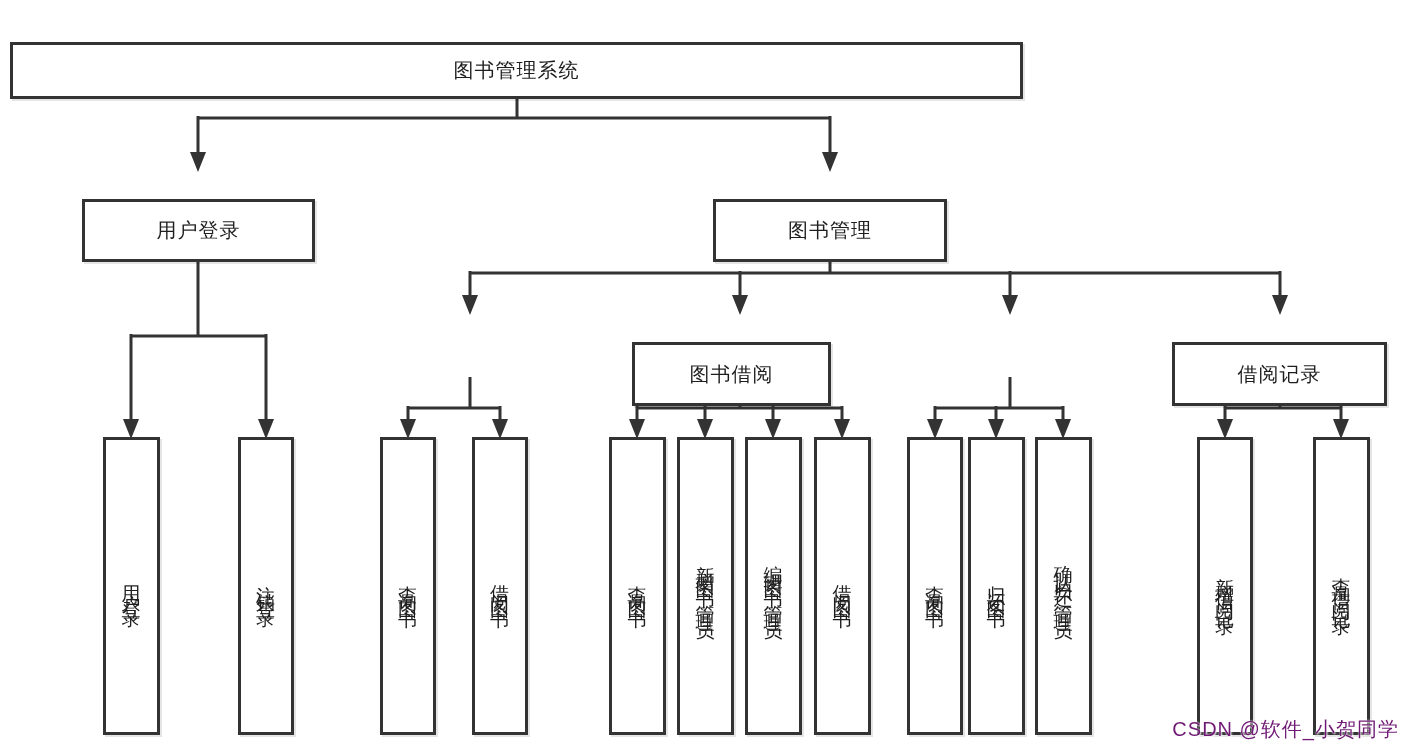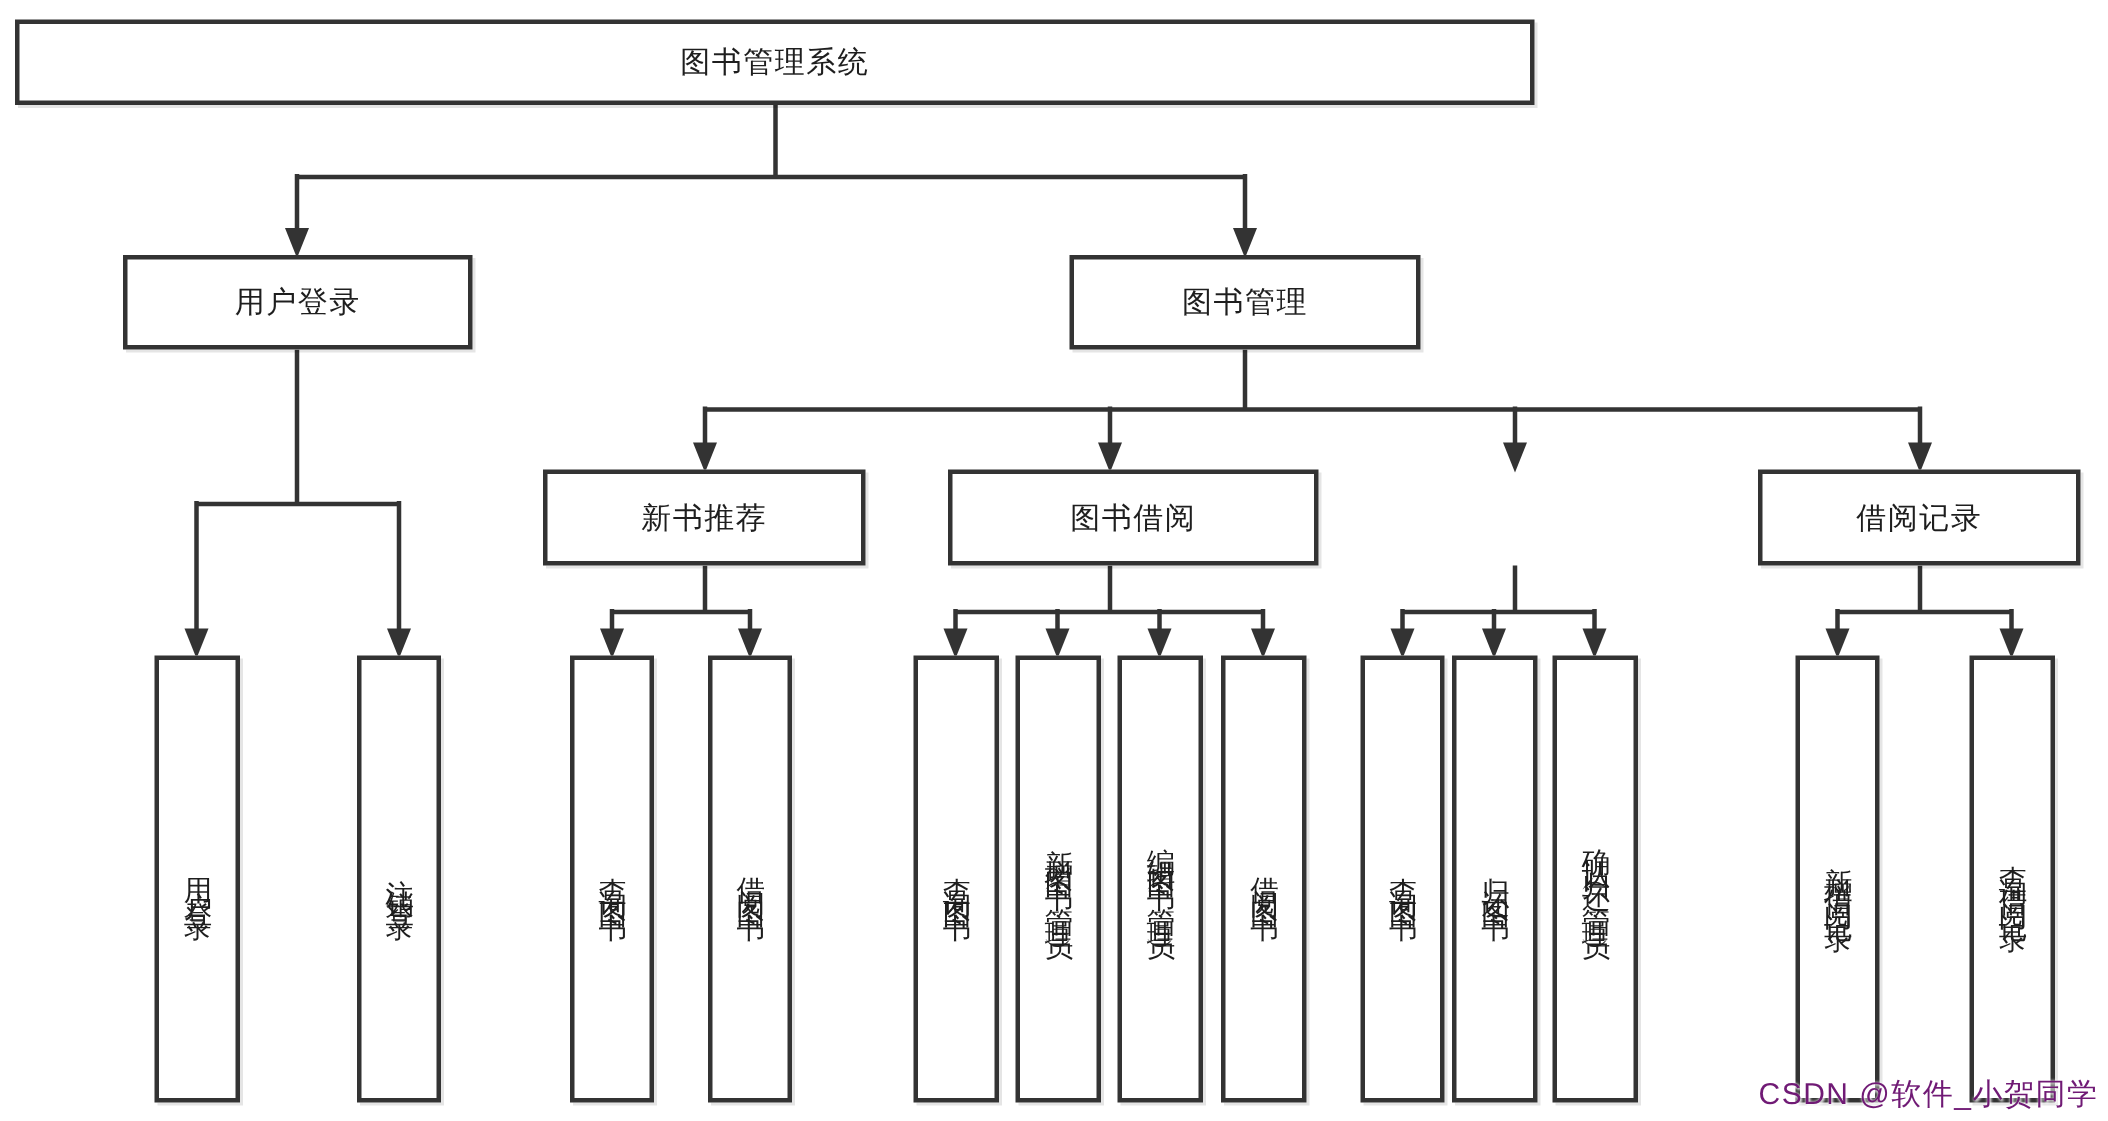--- a/index.html
+++ b/index.html
@@ -47,6 +47,7 @@
     font-size: 20px;
     letter-spacing: 1px;
     white-space: nowrap;
+    margin-top: 29px;
   }
   .v-node {
     writing-mode: vertical-rl;

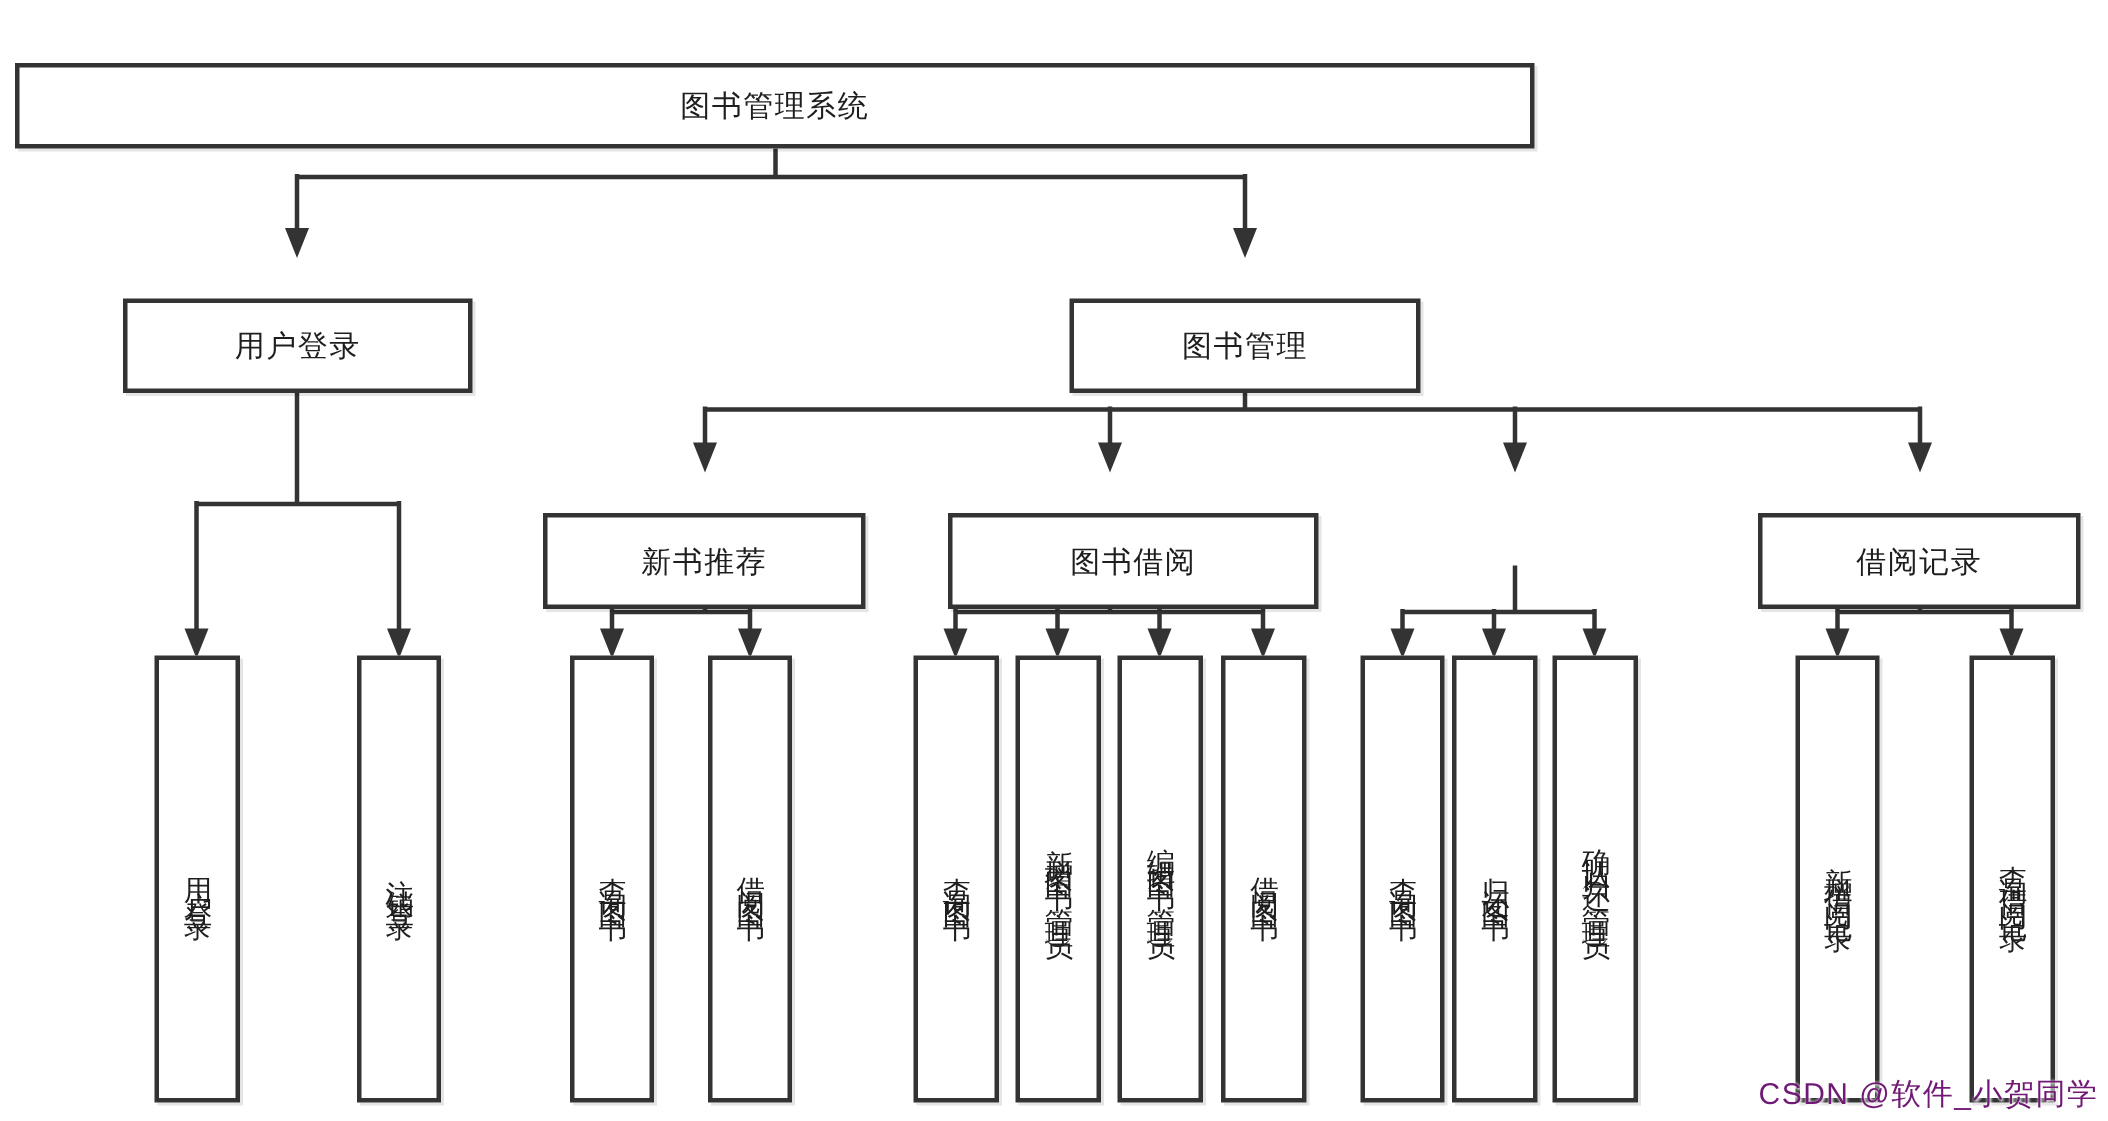--- a/index.html
+++ b/index.html
@@ -127,7 +127,6 @@
   <div class="node h-node" style="left:82px; top:170px; width:233px; height:63px;">用户登录</div>
   <div class="node h-node" style="left:713px; top:170px; width:234px; height:63px;">图书管理</div>
 
-  <div class="node h-node" style="left:362px; top:313px; width:215px; height:64px;">新书推荐</div>
   <div class="node h-node" style="left:632px; top:313px; width:247px; height:64px;">图书借阅</div>
   <div class="node h-node" style="left:1172px; top:313px; width:215px; height:64px;">借阅记录</div>
 

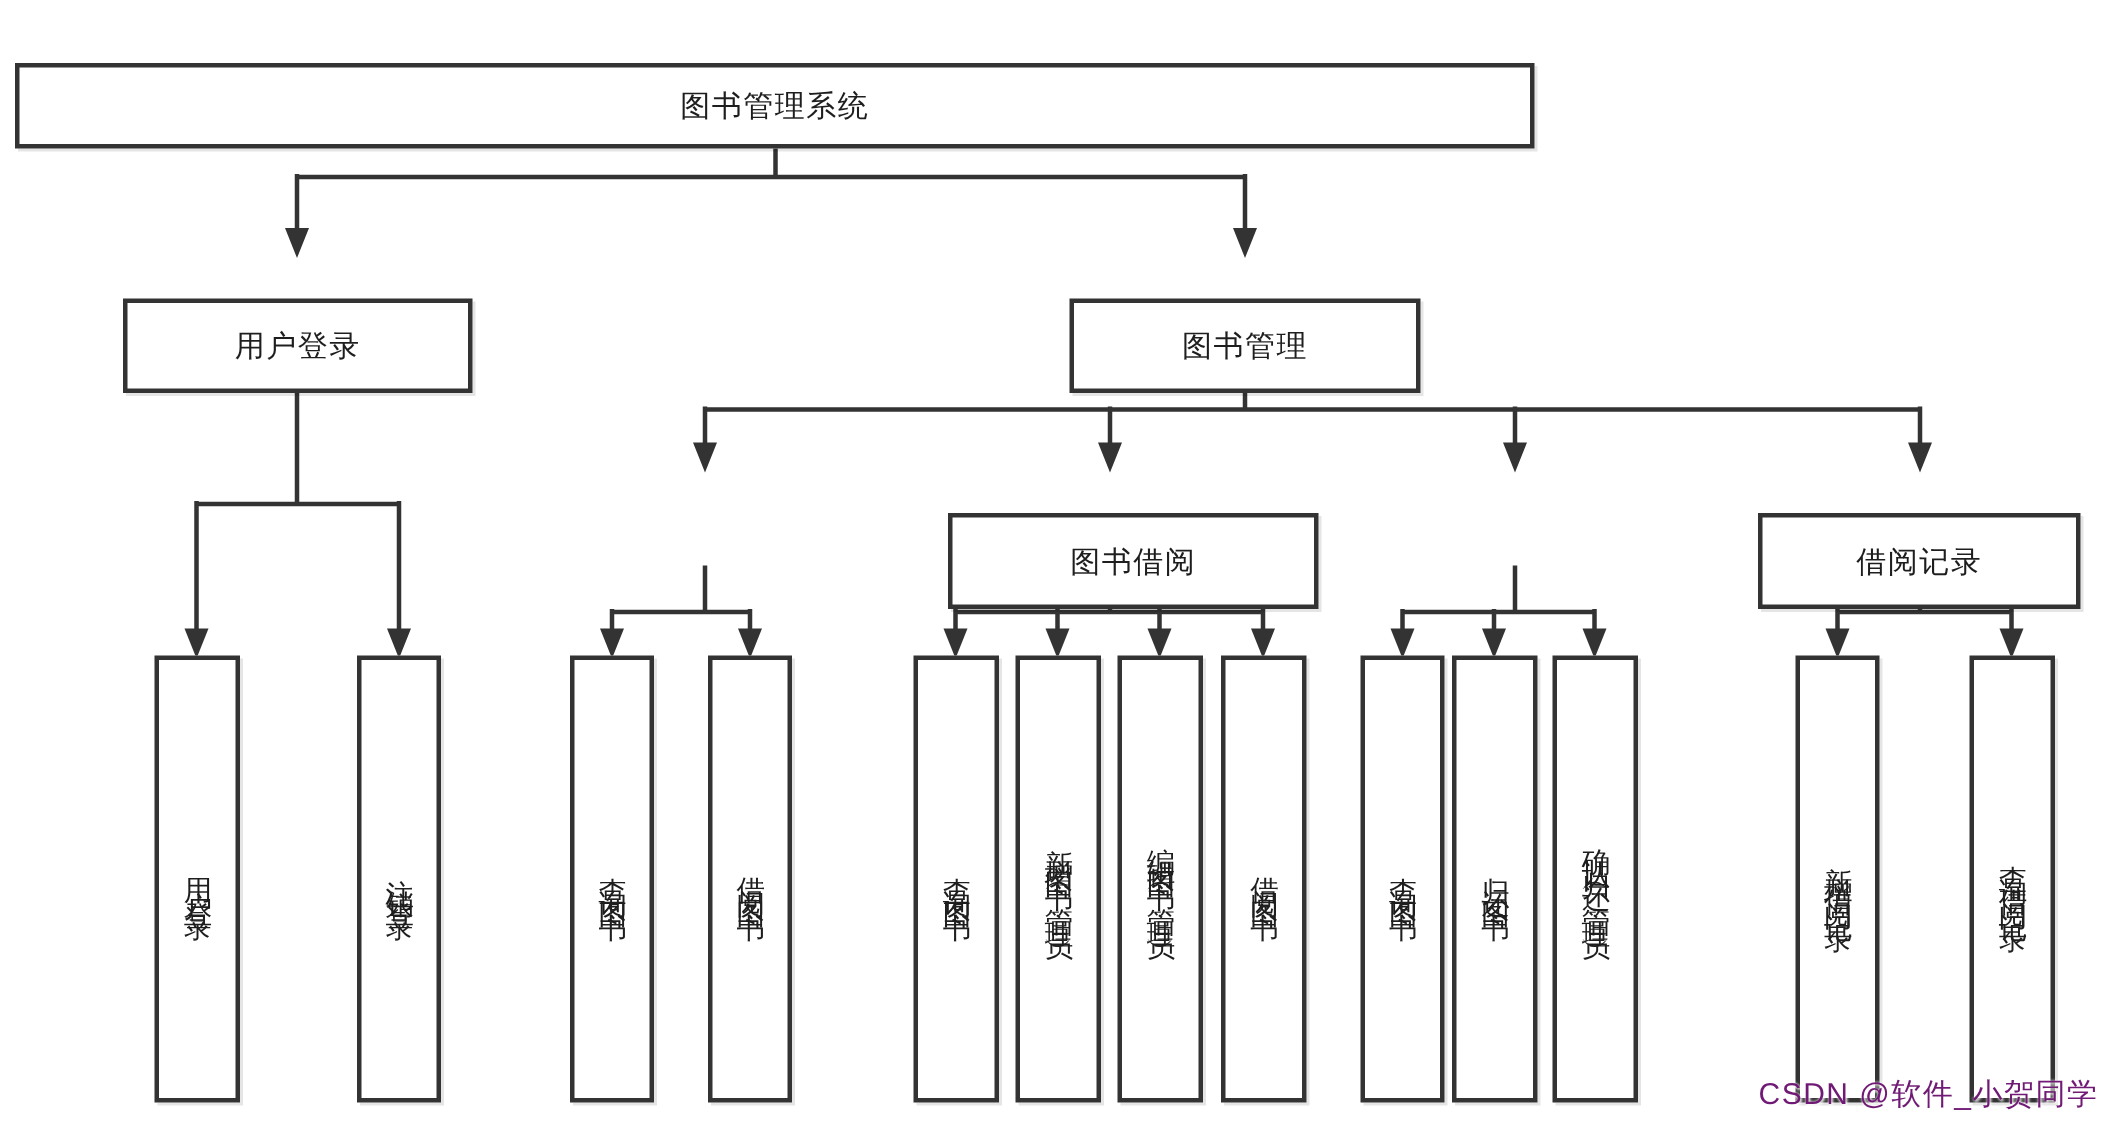--- a/index.html
+++ b/index.html
@@ -127,7 +127,7 @@
   <div class="node h-node" style="left:82px; top:170px; width:233px; height:63px;">用户登录</div>
   <div class="node h-node" style="left:713px; top:170px; width:234px; height:63px;">图书管理</div>
 
-  <div class="node h-node" style="left:632px; top:313px; width:247px; height:64px;">图书借阅</div>
+  <div class="node h-node" style="left:632px; top:313px; width:199px; height:64px;">图书借阅</div>
   <div class="node h-node" style="left:1172px; top:313px; width:215px; height:64px;">借阅记录</div>
 
   <div class="node v-node" style="left:103px; top:437px; width:57px; height:298px;">用户登录</div>

